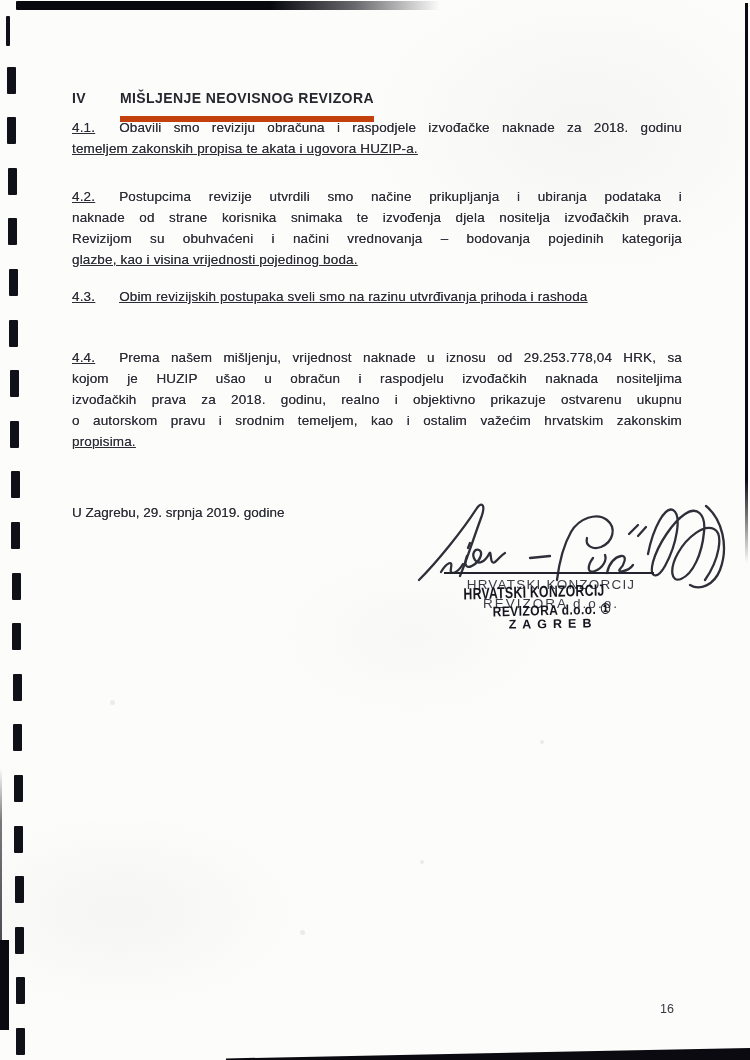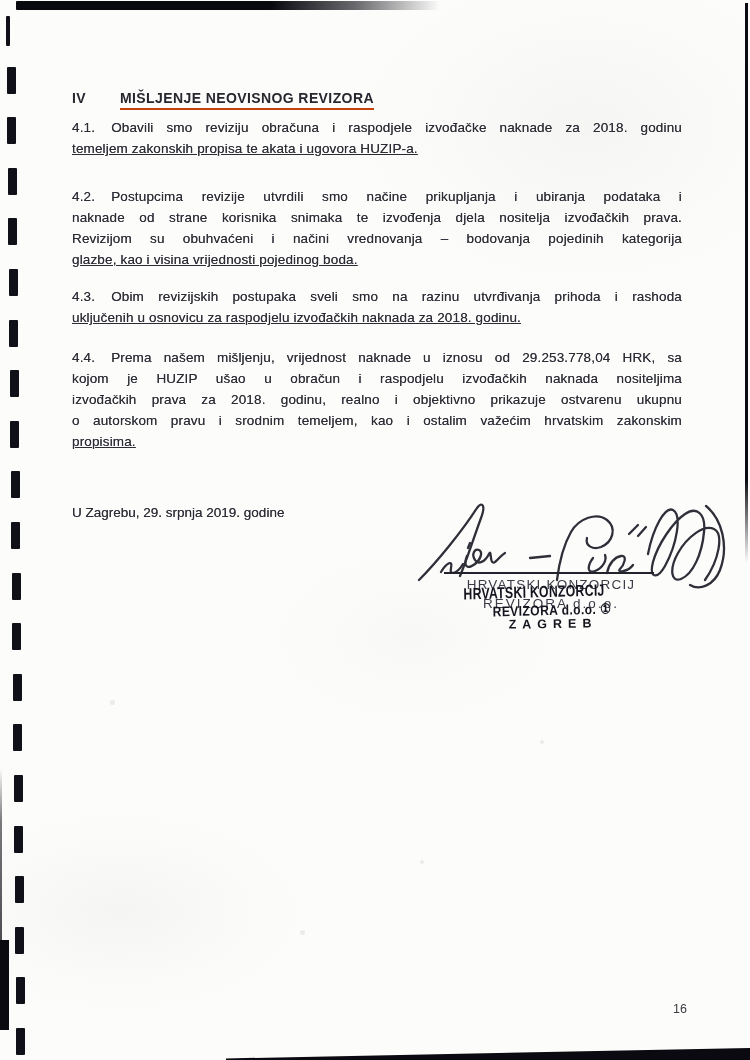--- a/index.html
+++ b/index.html
@@ -42,7 +42,7 @@
     font-size:14px;font-weight:700;letter-spacing:0.4px;color:#26262f;
   }
   .heading .h-num{display:inline-block;width:48px;}
-  .heading .h-title{border-bottom:2px solid #c2410c;padding-bottom:2px;}
+  .heading .h-title{border-bottom:6px solid #c2410c;padding-bottom:10px;}
   .para{
     position:absolute;left:72px;width:610px;
     font-size:13.5px;line-height:21px;letter-spacing:0.15px;

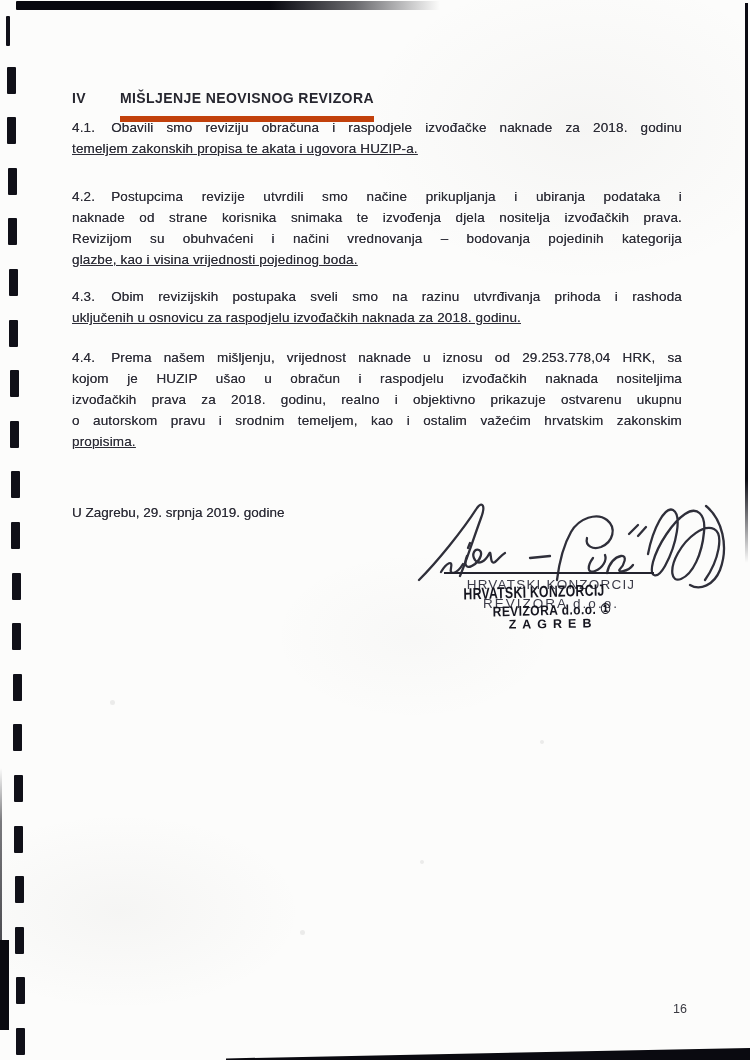--- a/index.html
+++ b/index.html
@@ -50,7 +50,7 @@
   }
   .para .line{text-align:justify;text-align-last:justify;}
   .para .line:last-child{text-align-last:left;text-decoration:underline;}
-  .pnum{margin-right:16px;}
+  .pnum{margin-right:24px;text-decoration:underline;}
   .p0{top:117px}.p1{top:186px}.p2{top:286px}.p3{top:347px}
   .dateline{
     position:absolute;left:72px;top:502px;font-size:13.5px;line-height:21px;

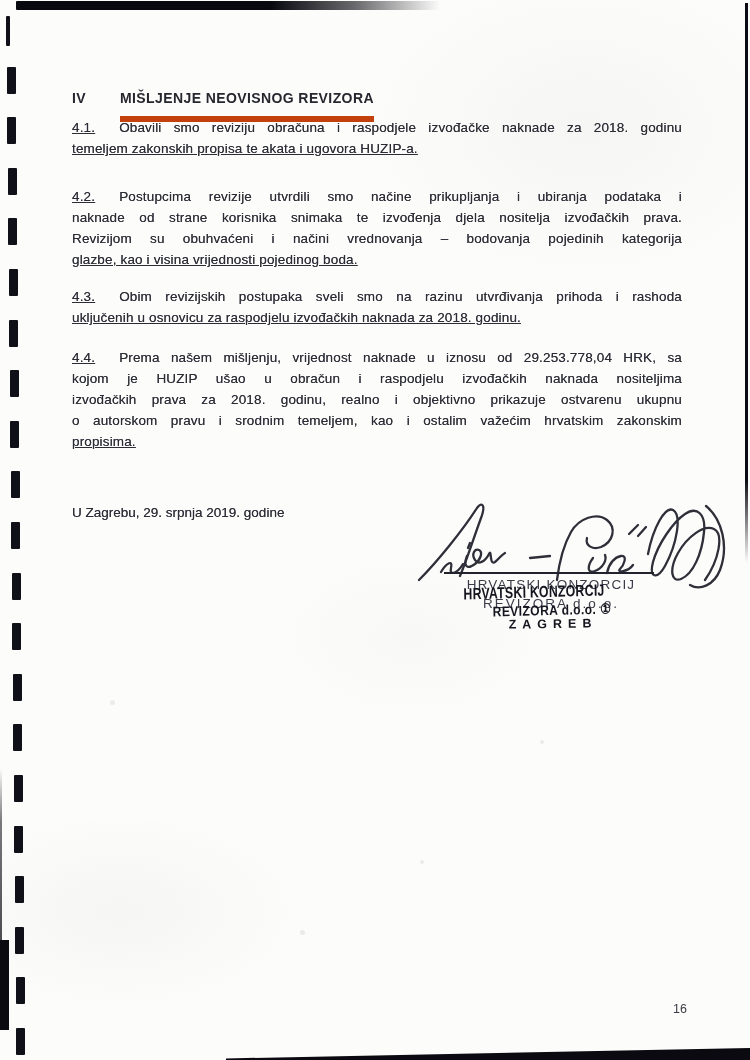--- a/index.html
+++ b/index.html
@@ -129,7 +129,6 @@
     </div>
     <div class="para p2">
       <div class="line"><span class="pnum">4.3.</span>Obim revizijskih postupaka sveli smo na razinu utvrđivanja prihoda i rashoda</div>
-      <div class="line">uključenih u osnovicu za raspodjelu izvođačkih naknada za 2018. godinu.</div>
     </div>
     <div class="para p3">
       <div class="line"><span class="pnum">4.4.</span>Prema našem mišljenju, vrijednost naknade u iznosu od 29.253.778,04 HRK, sa</div>

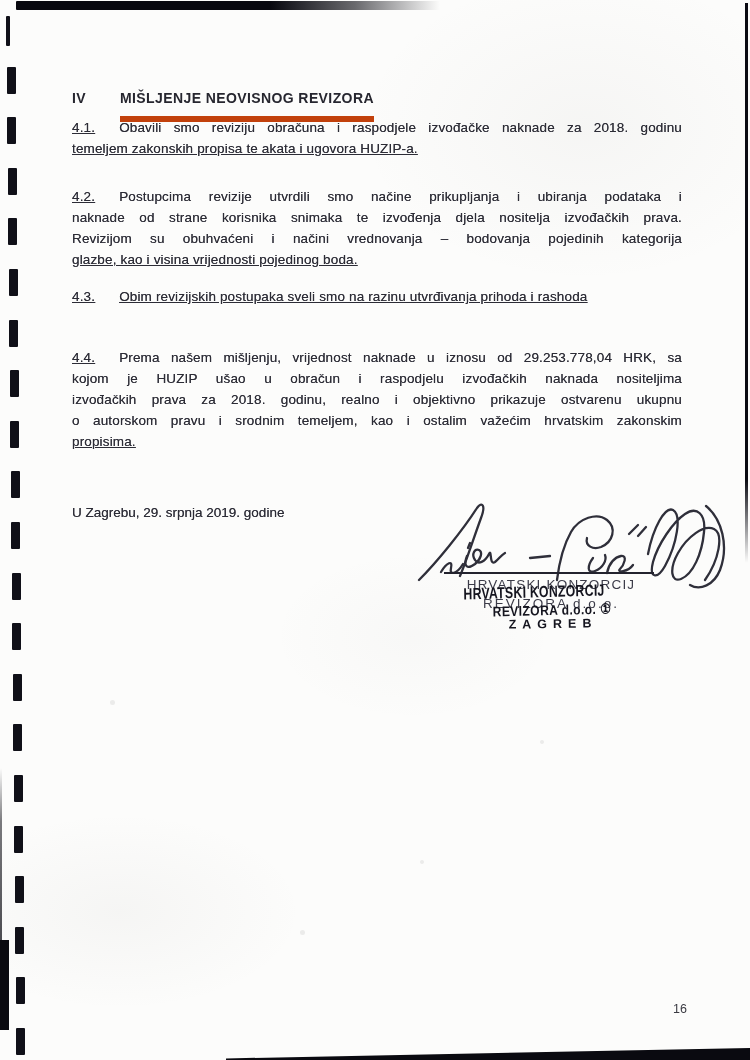--- a/index.html
+++ b/index.html
@@ -72,7 +72,7 @@
   .stamp-1{left:428px;top:583px;width:212px;font-size:15px;transform:scaleX(0.82) scaleY(1.08) rotate(-1.2deg);letter-spacing:0.3px;}
   .stamp-2{left:442px;top:602px;width:220px;font-size:14px;transform:scaleX(0.86) rotate(-1.2deg);letter-spacing:0.5px;}
   .stamp-3{left:463px;top:617px;width:180px;font-size:12.5px;letter-spacing:6px;transform:rotate(-0.8deg);}
-  .page-num{position:absolute;left:660px;top:1002px;width:40px;text-align:center;font-size:12.5px;color:#3a3a42;}
+  .page-num{position:absolute;left:660px;top:1002px;width:40px;font-size:12.5px;color:#3a3a42;}
   .speck{position:absolute;border-radius:50%;background:rgba(90,90,85,0.1);}
 </style>
 </head>

